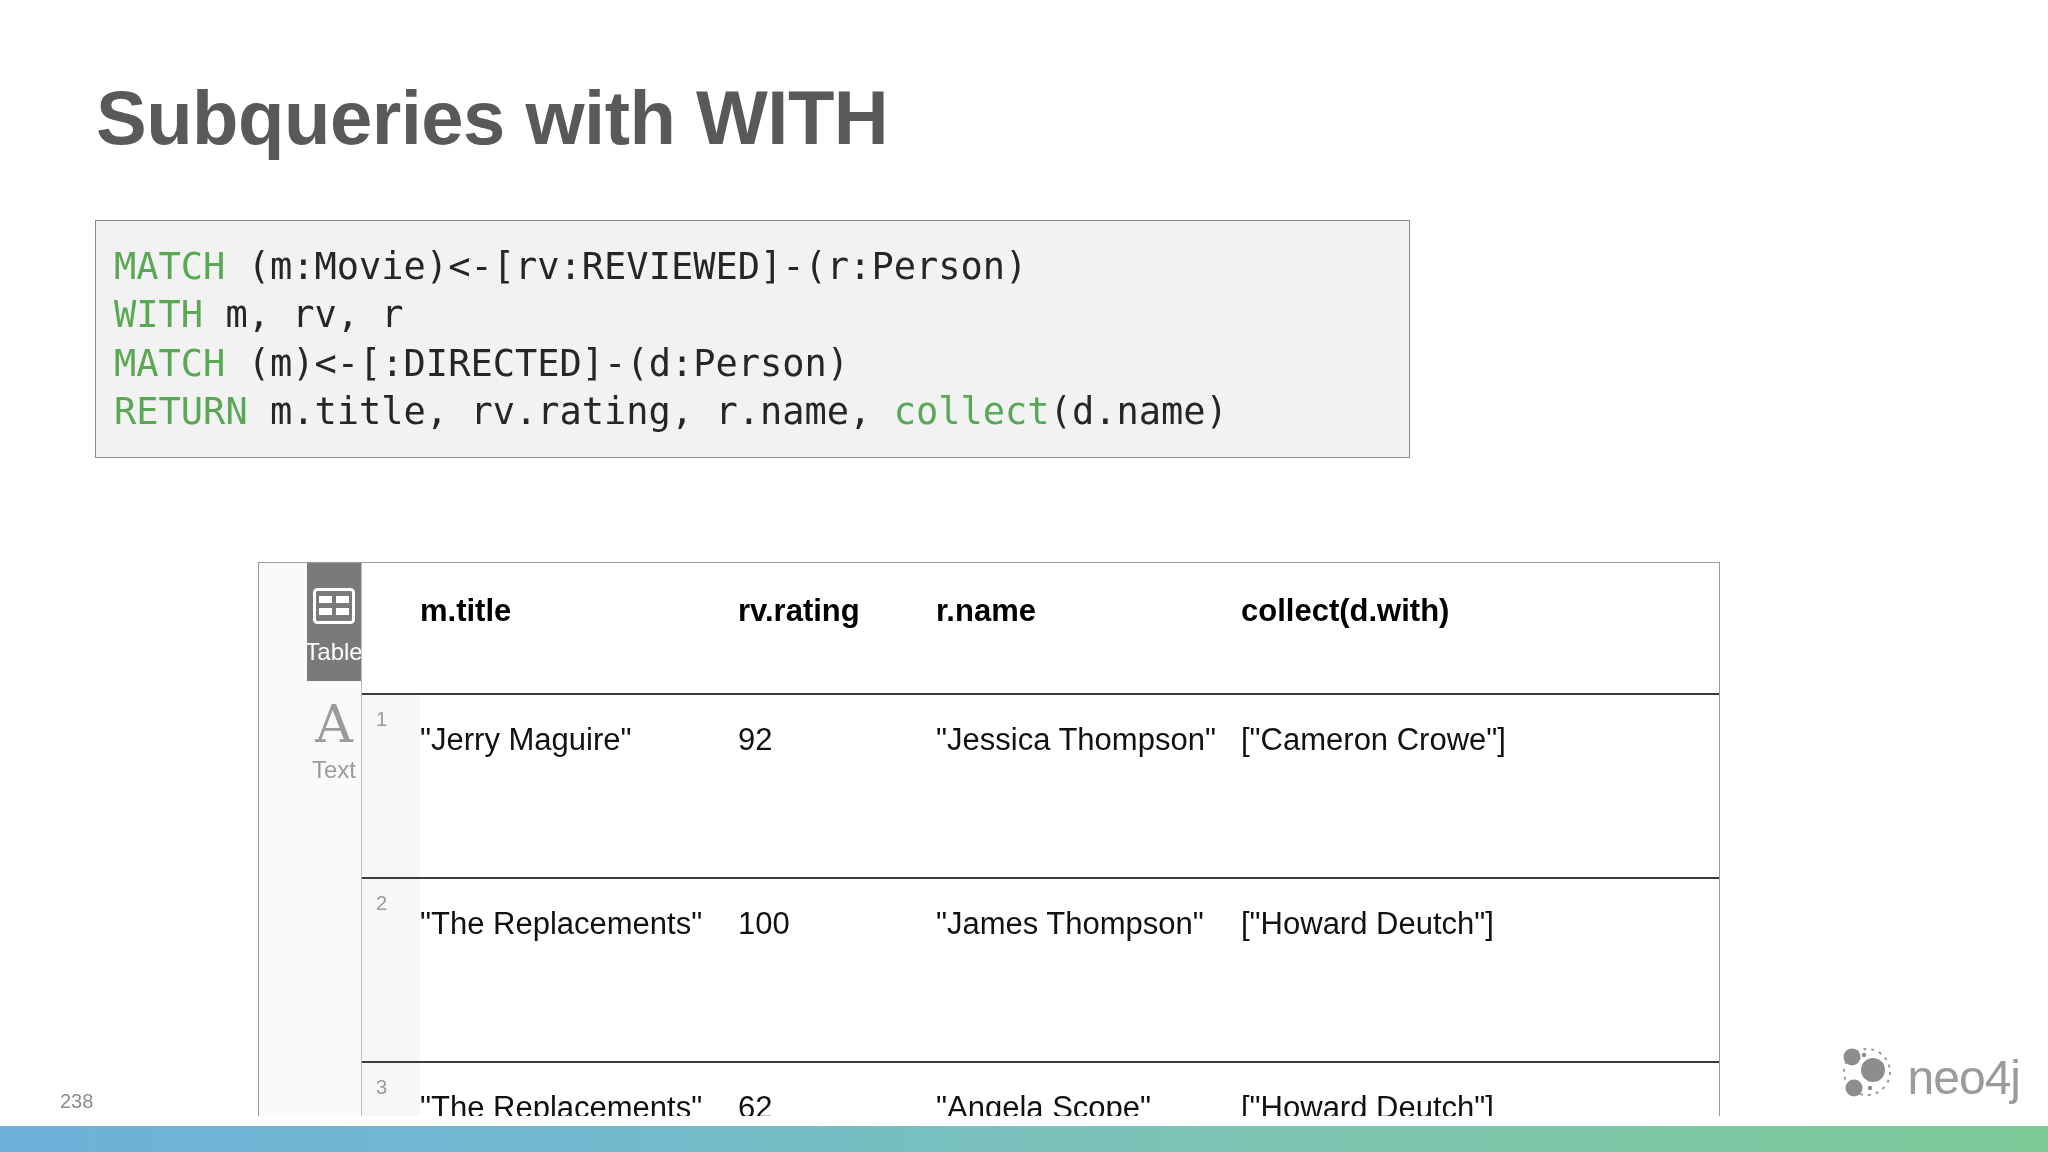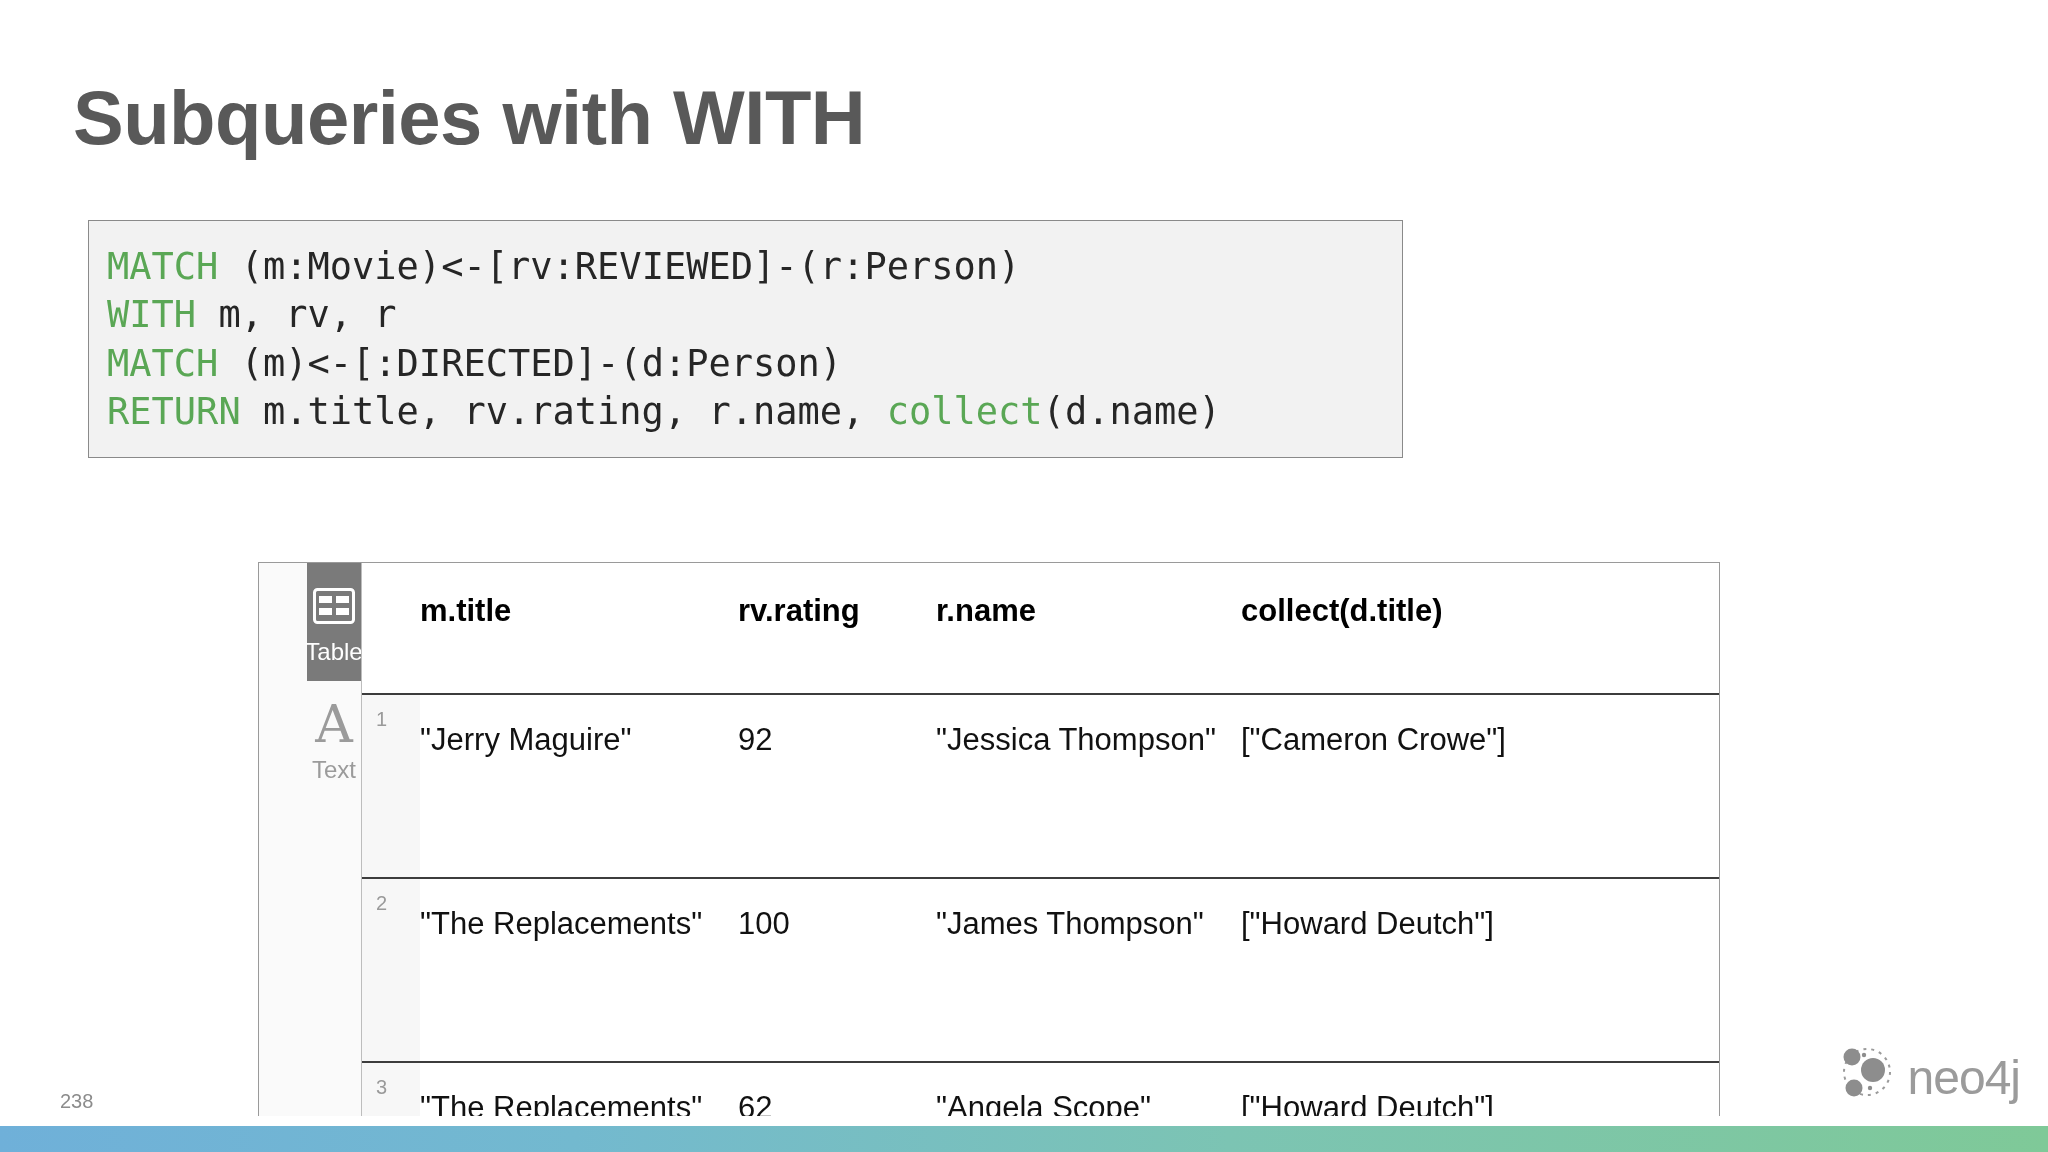--- a/index.html
+++ b/index.html
@@ -18,7 +18,7 @@
   
   .slide-title {
     position: absolute;
-    left: 73px;
+    left: 96px;
     top: 78px;
     font-size: 76px;
     font-weight: bold;

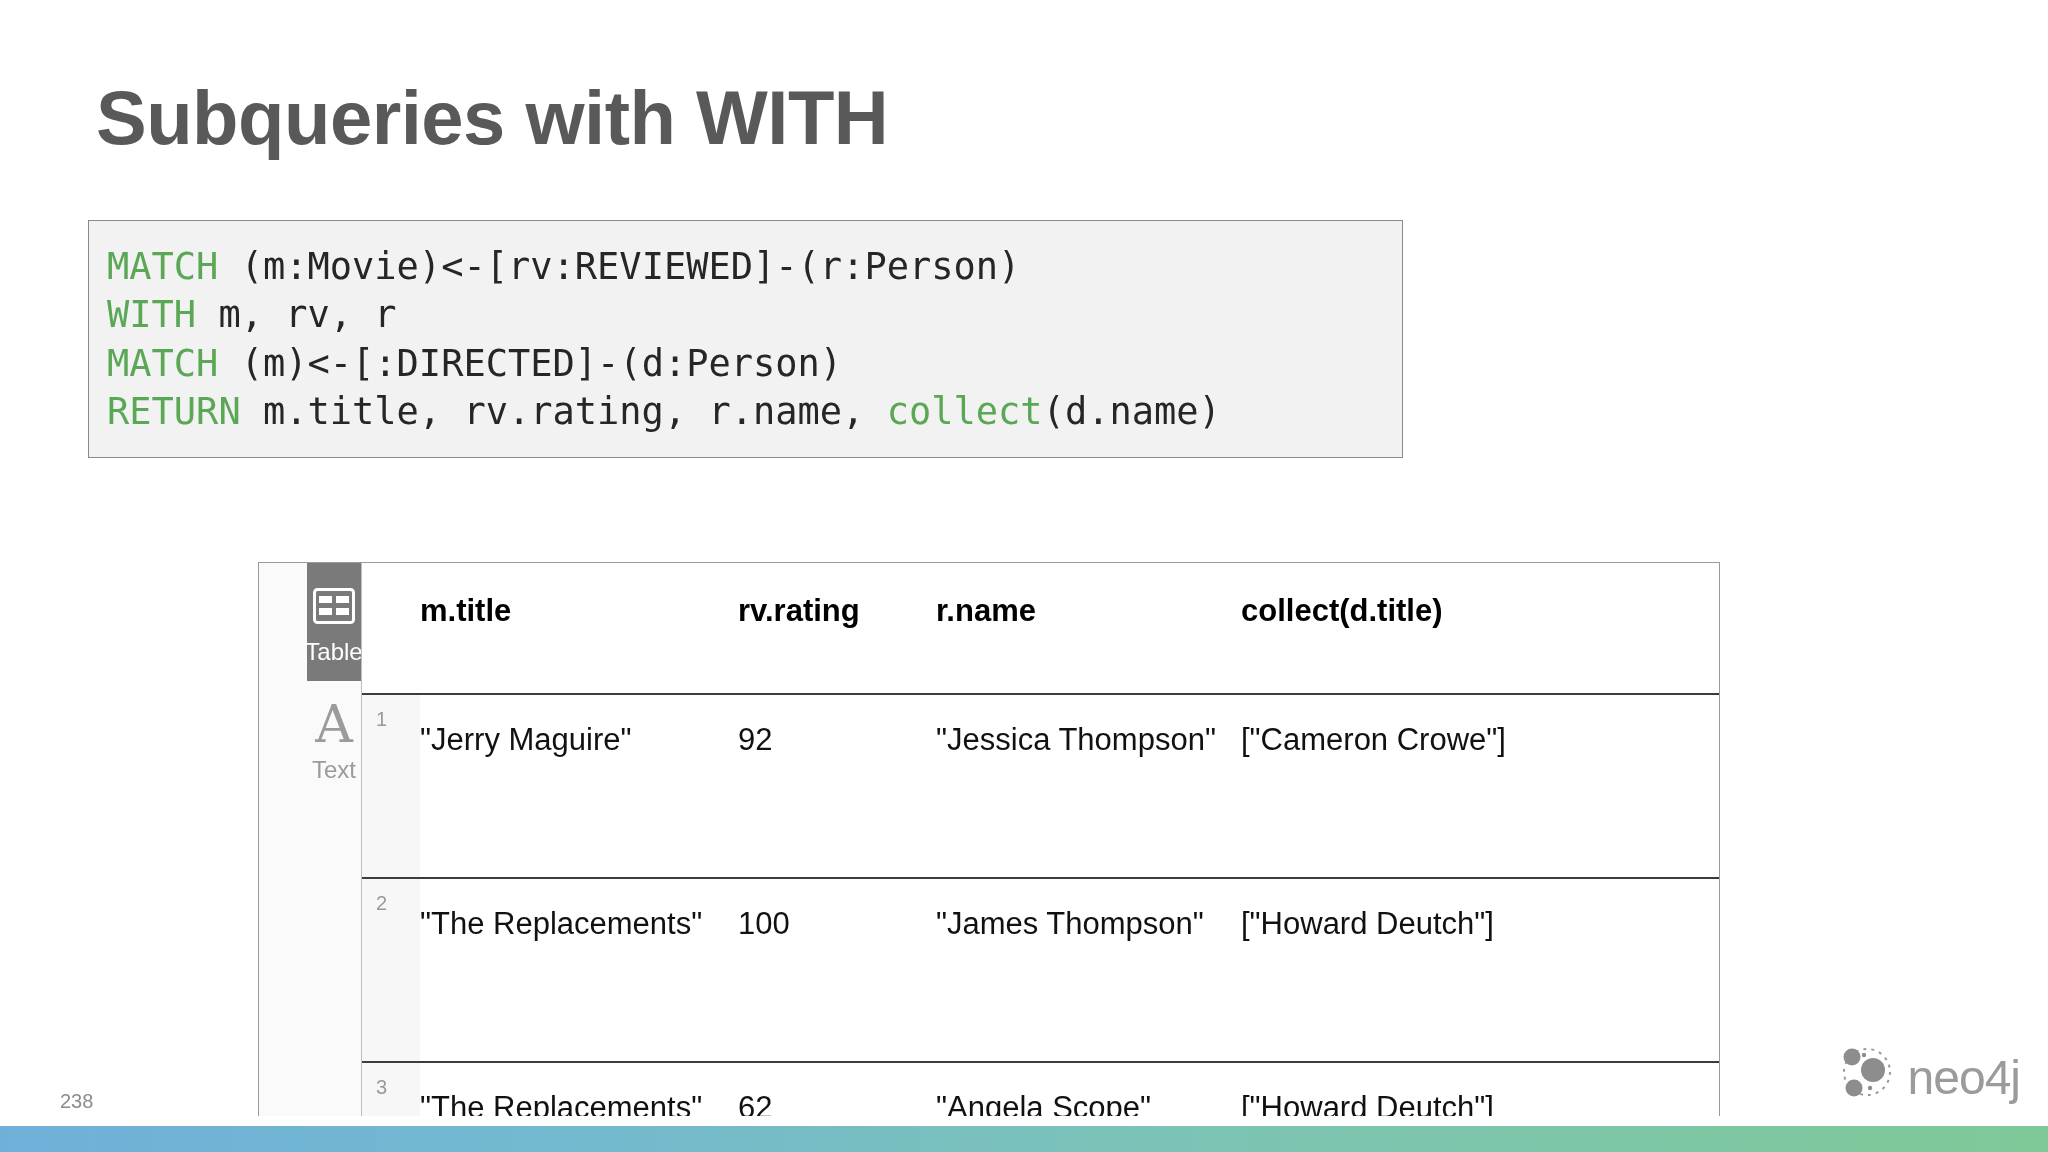--- a/index.html
+++ b/index.html
@@ -31,7 +31,7 @@
   
   .code-block {
     position: absolute;
-    left: 88px;
+    left: 95px;
     top: 220px;
     width: 1315px;
     box-sizing: border-box;

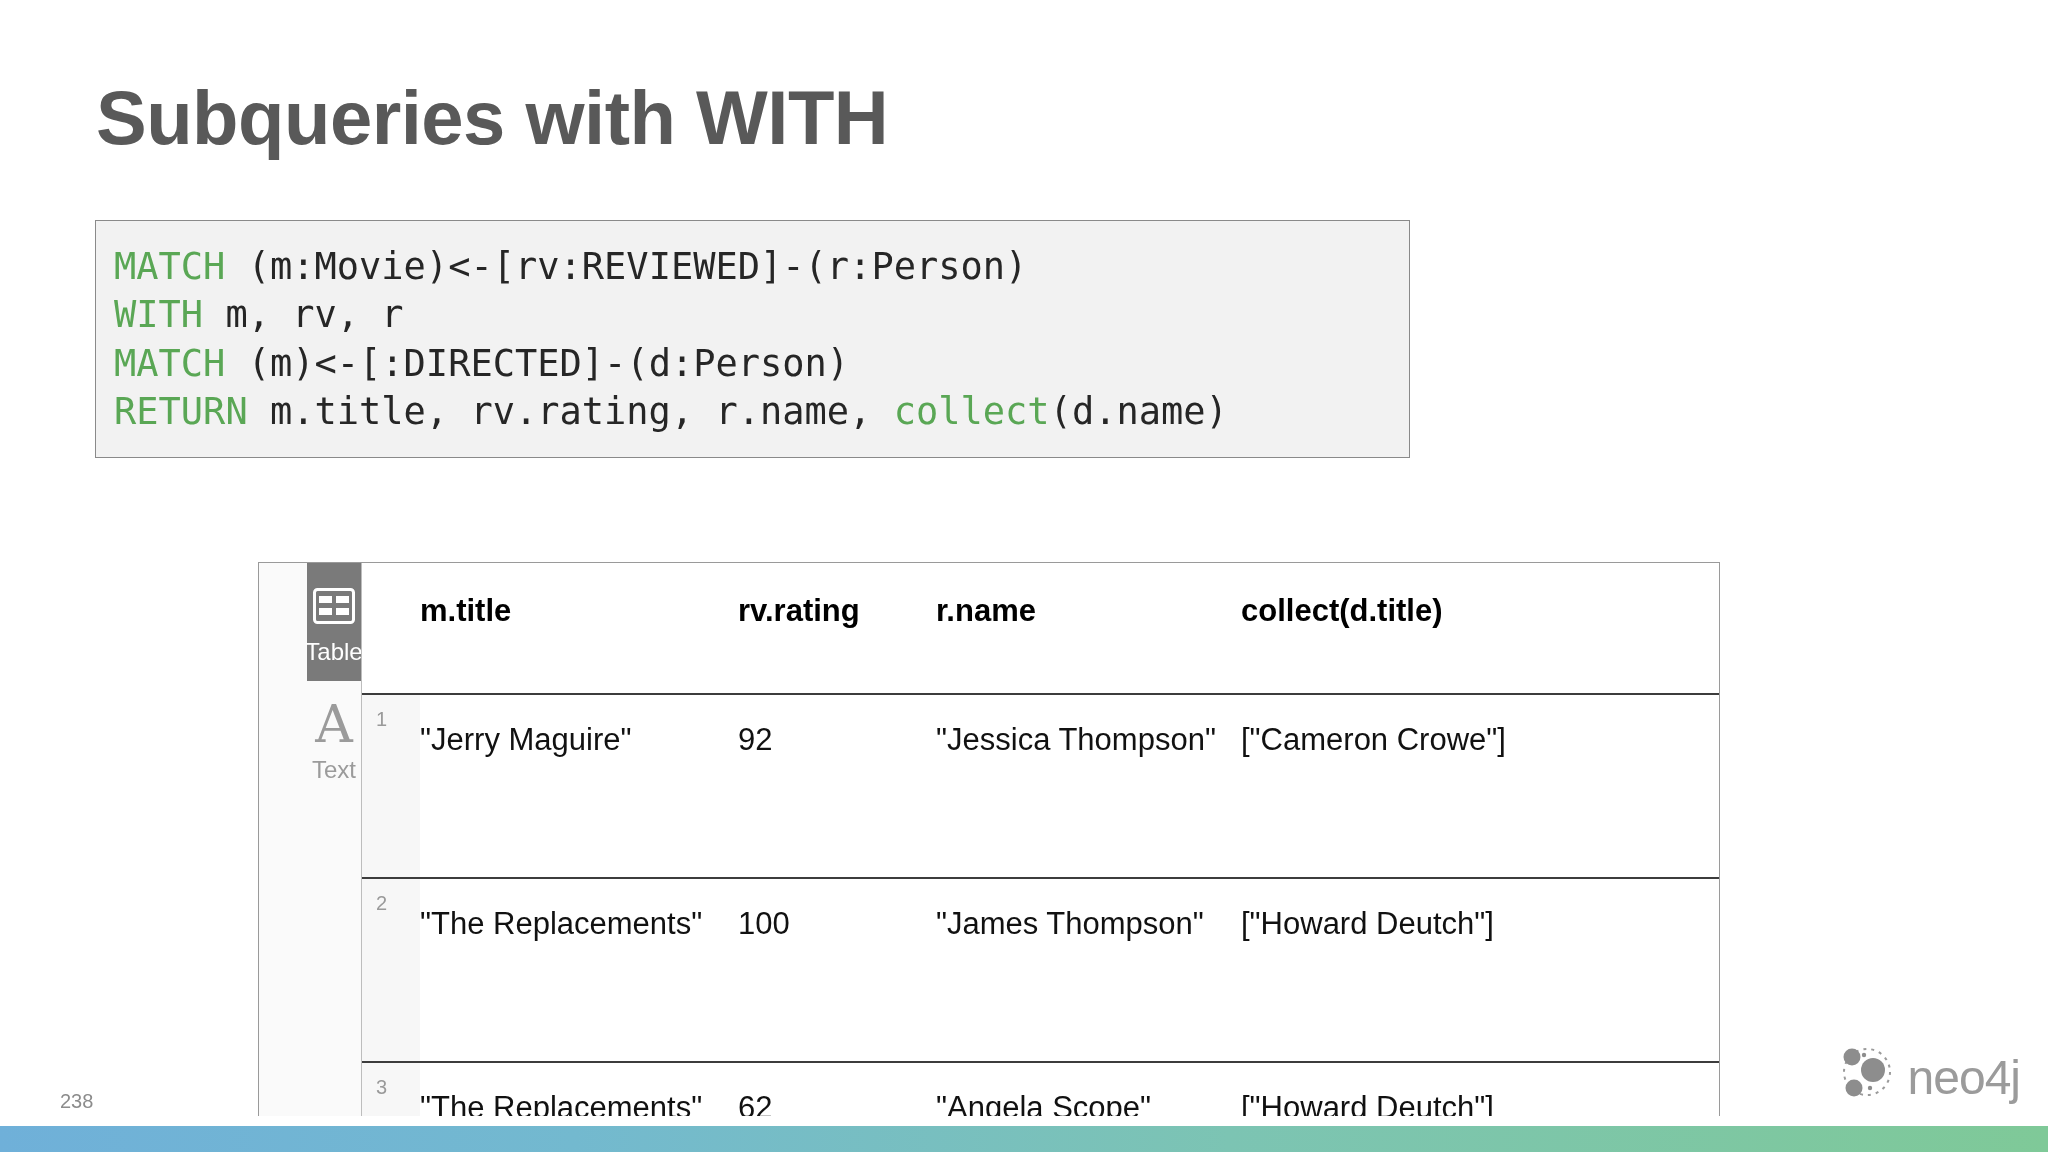--- a/index.html
+++ b/index.html
@@ -228,7 +228,7 @@
           <th class="col-title cell-pad">m.title</th>
           <th class="col-rate">rv.rating</th>
           <th class="col-name">r.name</th>
-          <th class="col-coll">collect(d.title)</th>
+          <th class="col-coll">collect(d.with)</th>
         </tr>
       </thead>
       <tbody>

